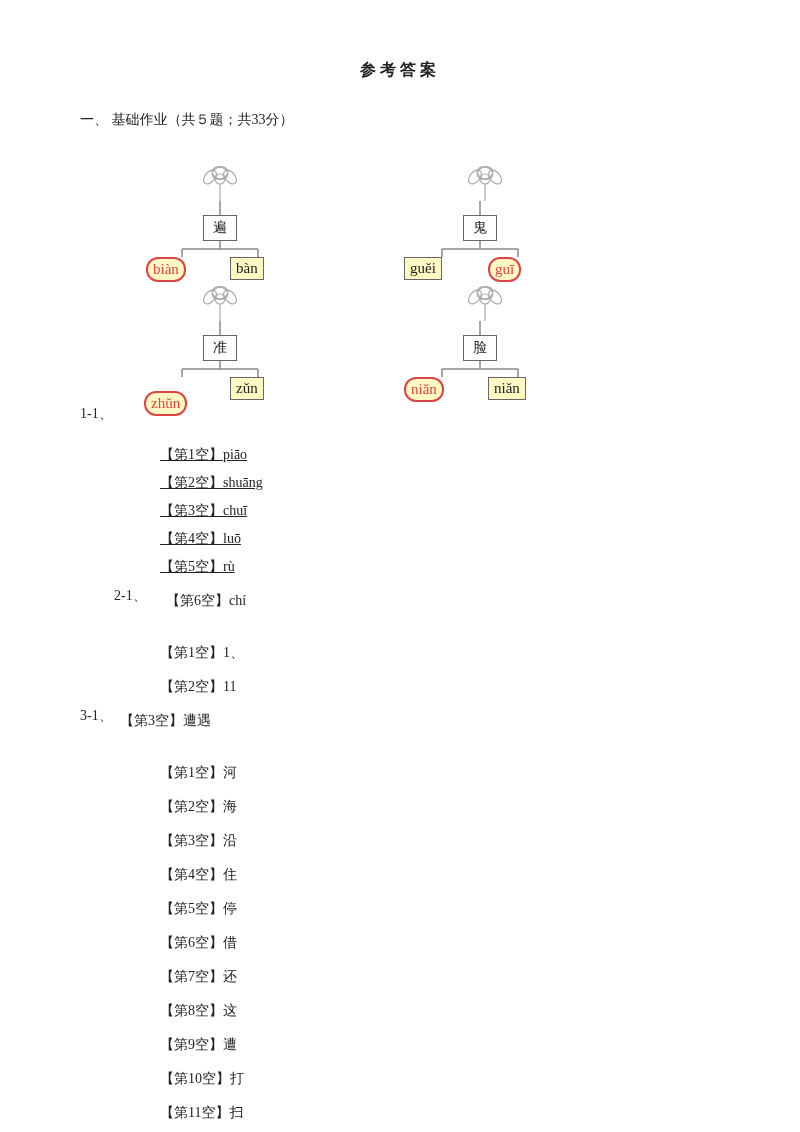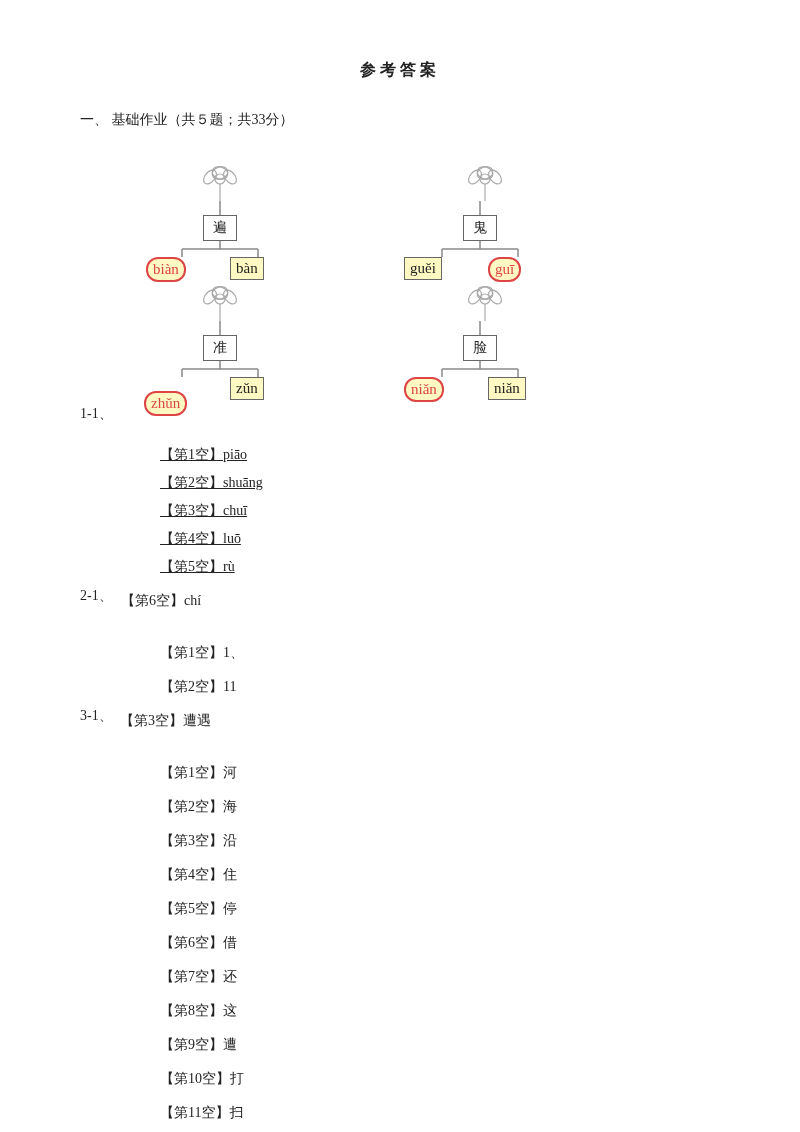--- a/index.html
+++ b/index.html
@@ -51,6 +51,7 @@
       margin-bottom: 10px;
       margin-top: 2px;
       font-size: 14px;
+      margin-left: 34px;
     }
     .section-group {
       margin-bottom: 18px;

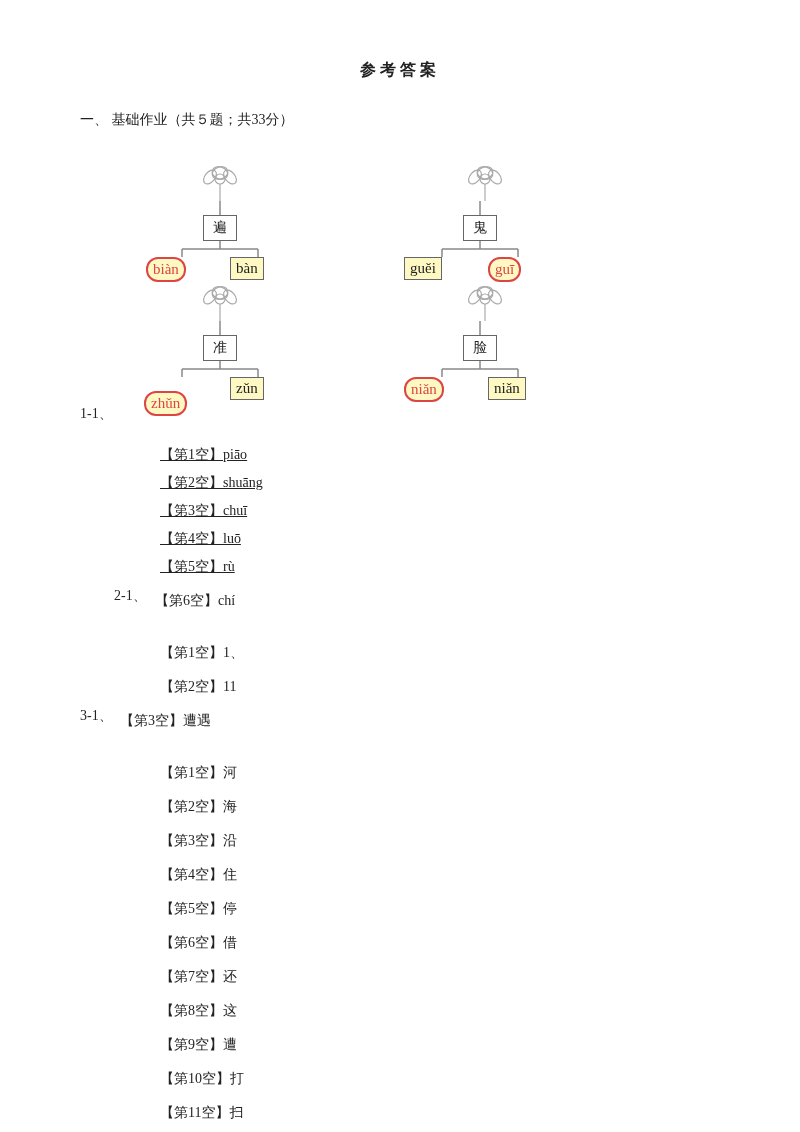--- a/index.html
+++ b/index.html
@@ -226,7 +226,7 @@
     </div>
     <div style="display:flex; flex-direction:row; align-items:flex-start; margin-top:0;">
       <span class="section-num" style="min-width:40px; margin-top:0;">2-1、</span>
-      <div class="answer-block" style="margin-left:1px;">【第6空】chí</div>
+      <div class="answer-block" style="margin-left:12px;">【第6空】chí</div>
     </div>
   </div>
 

